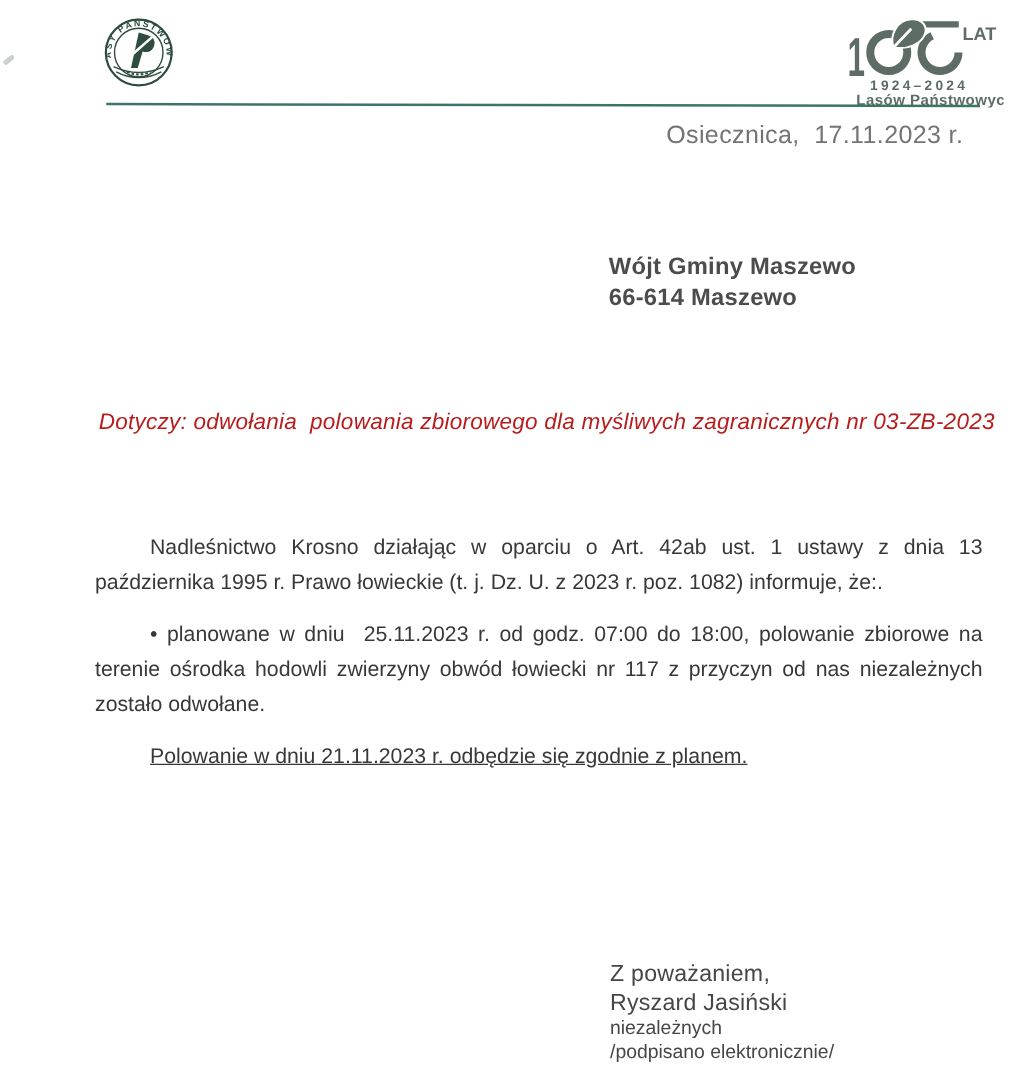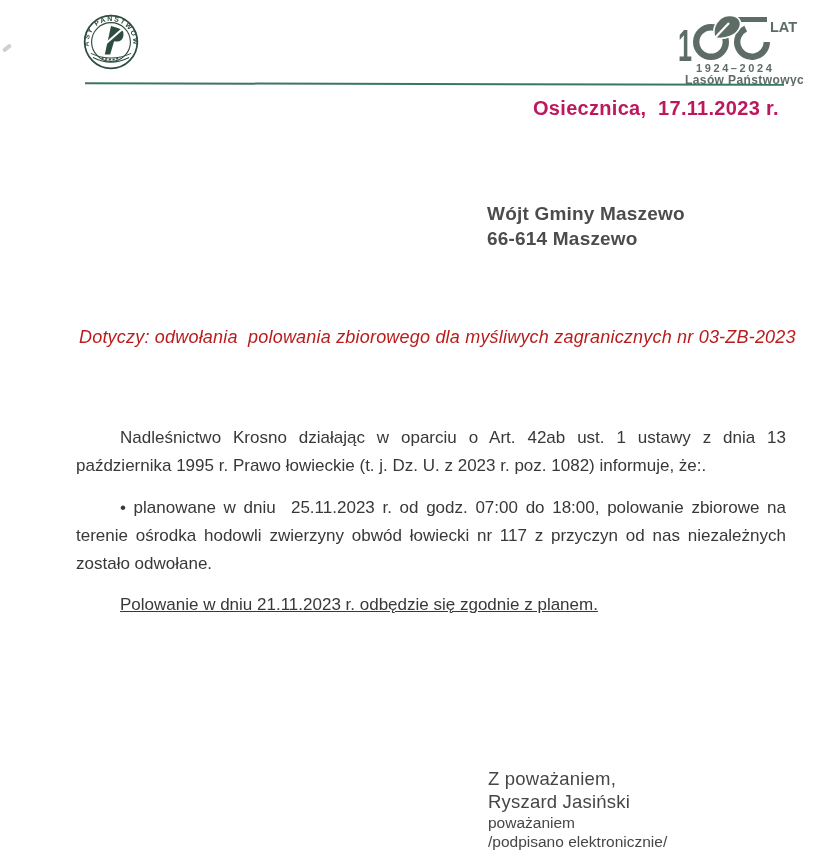--- a/index.html
+++ b/index.html
@@ -25,7 +25,7 @@
   
   .place-date{
     position:absolute;left:533px;top:97px;
-    font-size:20px;color:#be185d;white-space:pre;letter-spacing:.3px;font-weight:bold;
+    font-size:20px;color:#737373;white-space:pre;letter-spacing:.3px;
   }
   .reference{
     position:absolute;left:79px;top:130px;

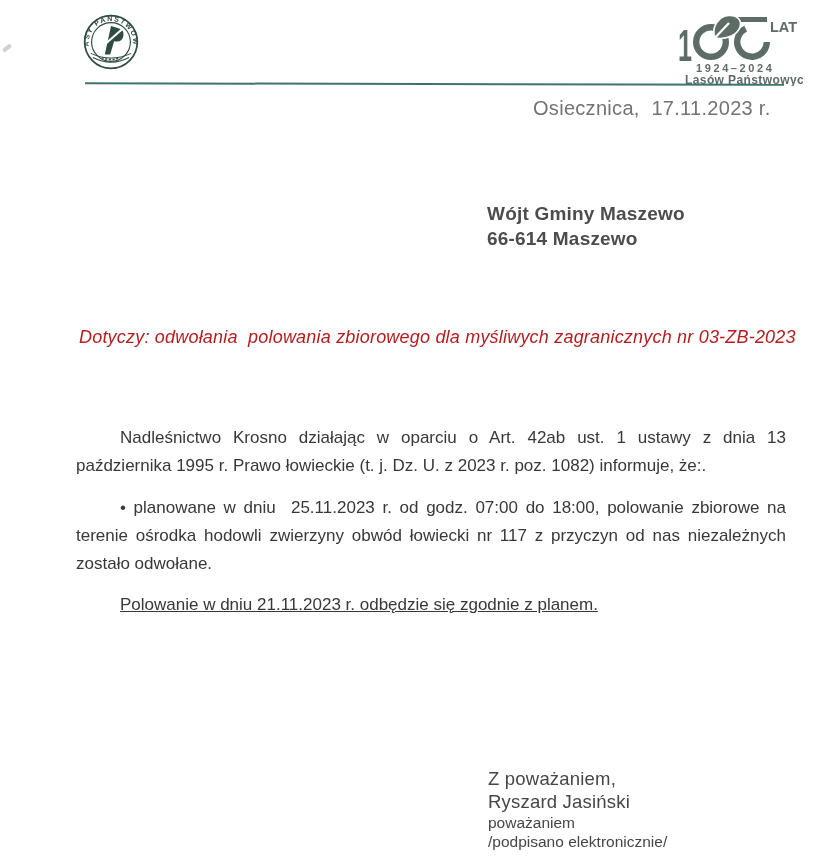--- a/index.html
+++ b/index.html
@@ -121,7 +121,7 @@
   <div class="signature">
     <div class="sig-big">Z poważaniem,</div>
     <div class="sig-big">Ryszard Jasiński</div>
-    <div class="sig-small">poważaniem</div>
+    <div class="sig-small">niezależnych</div>
     <div class="sig-small">/podpisano elektronicznie/</div>
   </div>
 

